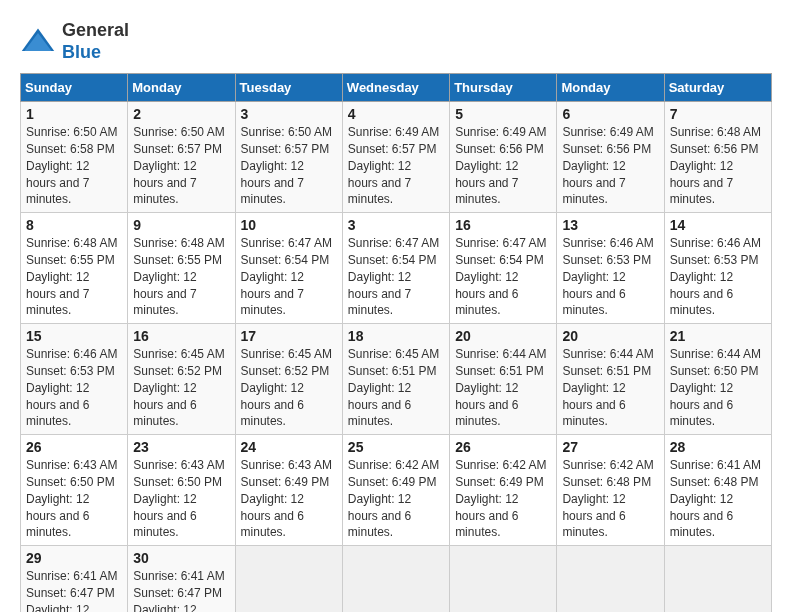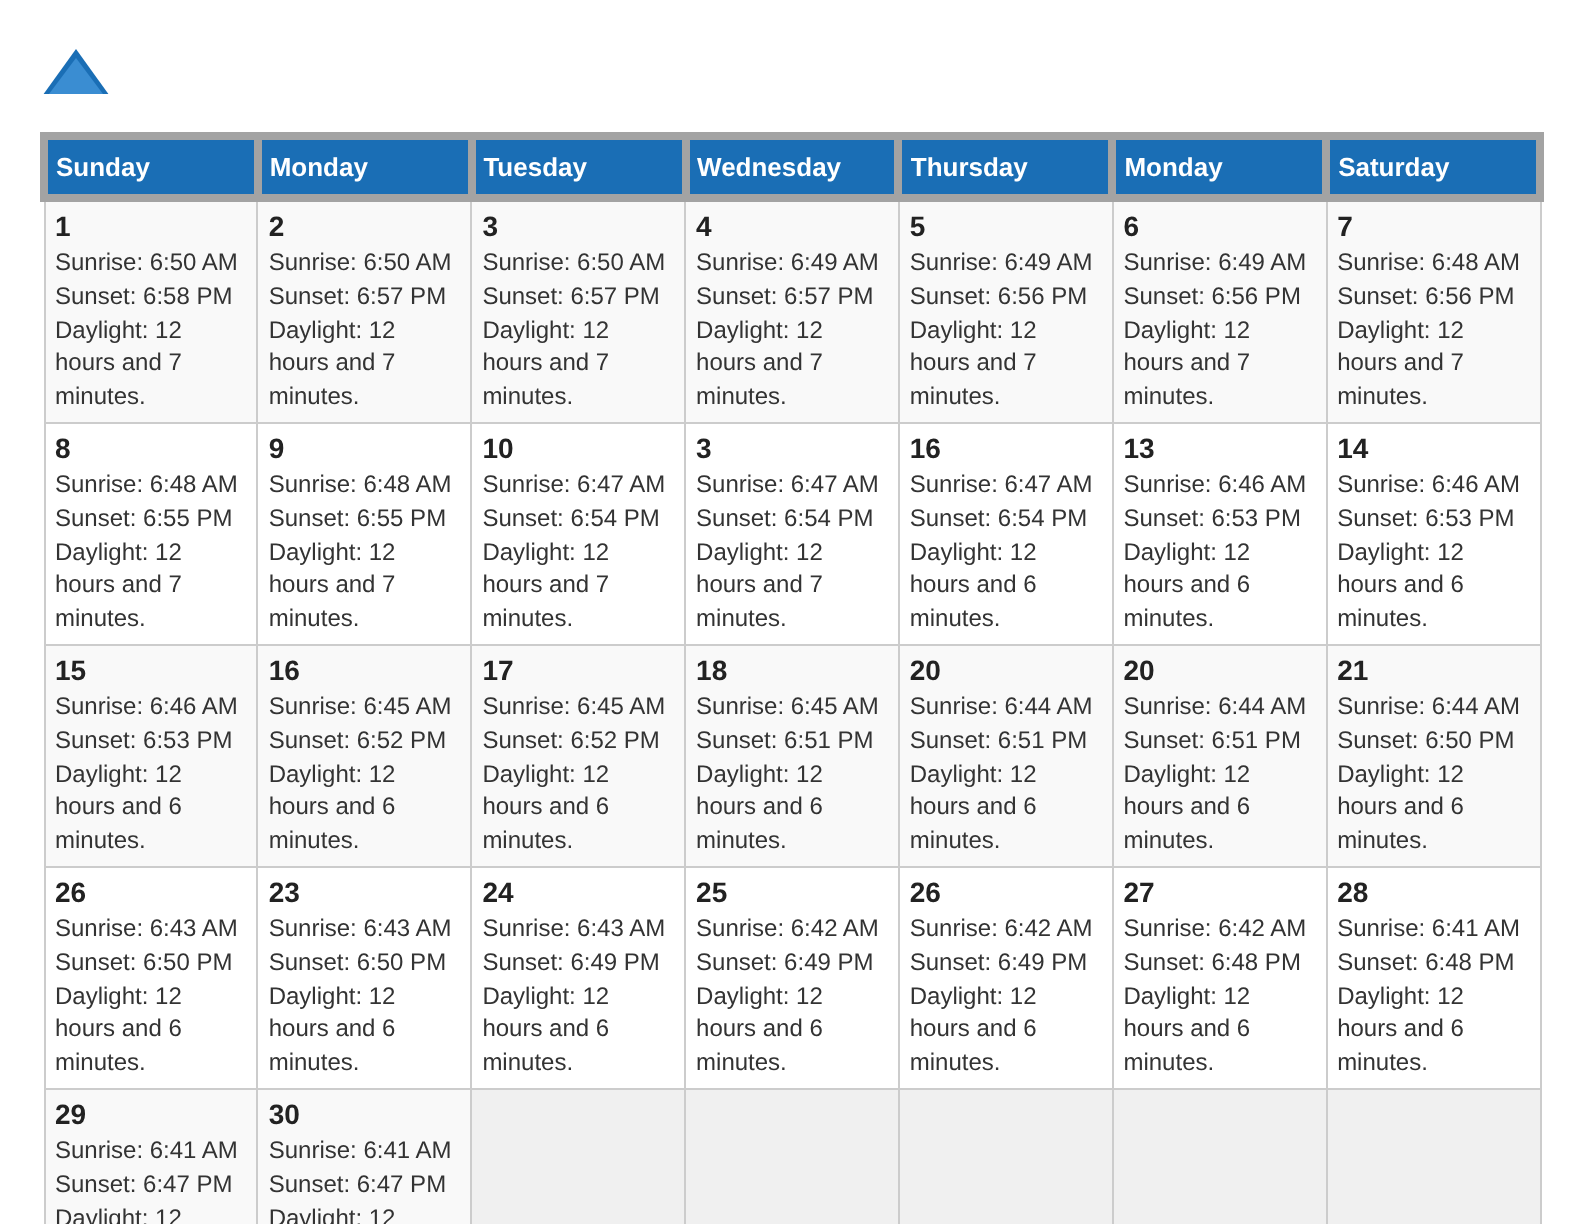--- a/index.html
+++ b/index.html
@@ -94,6 +94,10 @@
       <polygon points="20,5 38,30 2,30" fill="#1a6eb5"></polygon>
       <polygon points="20,10 35,30 5,30" fill="#5aabf0" opacity="0.5"></polygon>
     </svg>
+    <div class="logo-text">
+      <span class="general">General</span><br>
+      <span class="blue">Blue</span>
+    </div>
   </div>
   <div class="title-block">
     <div class="month-title"></div>

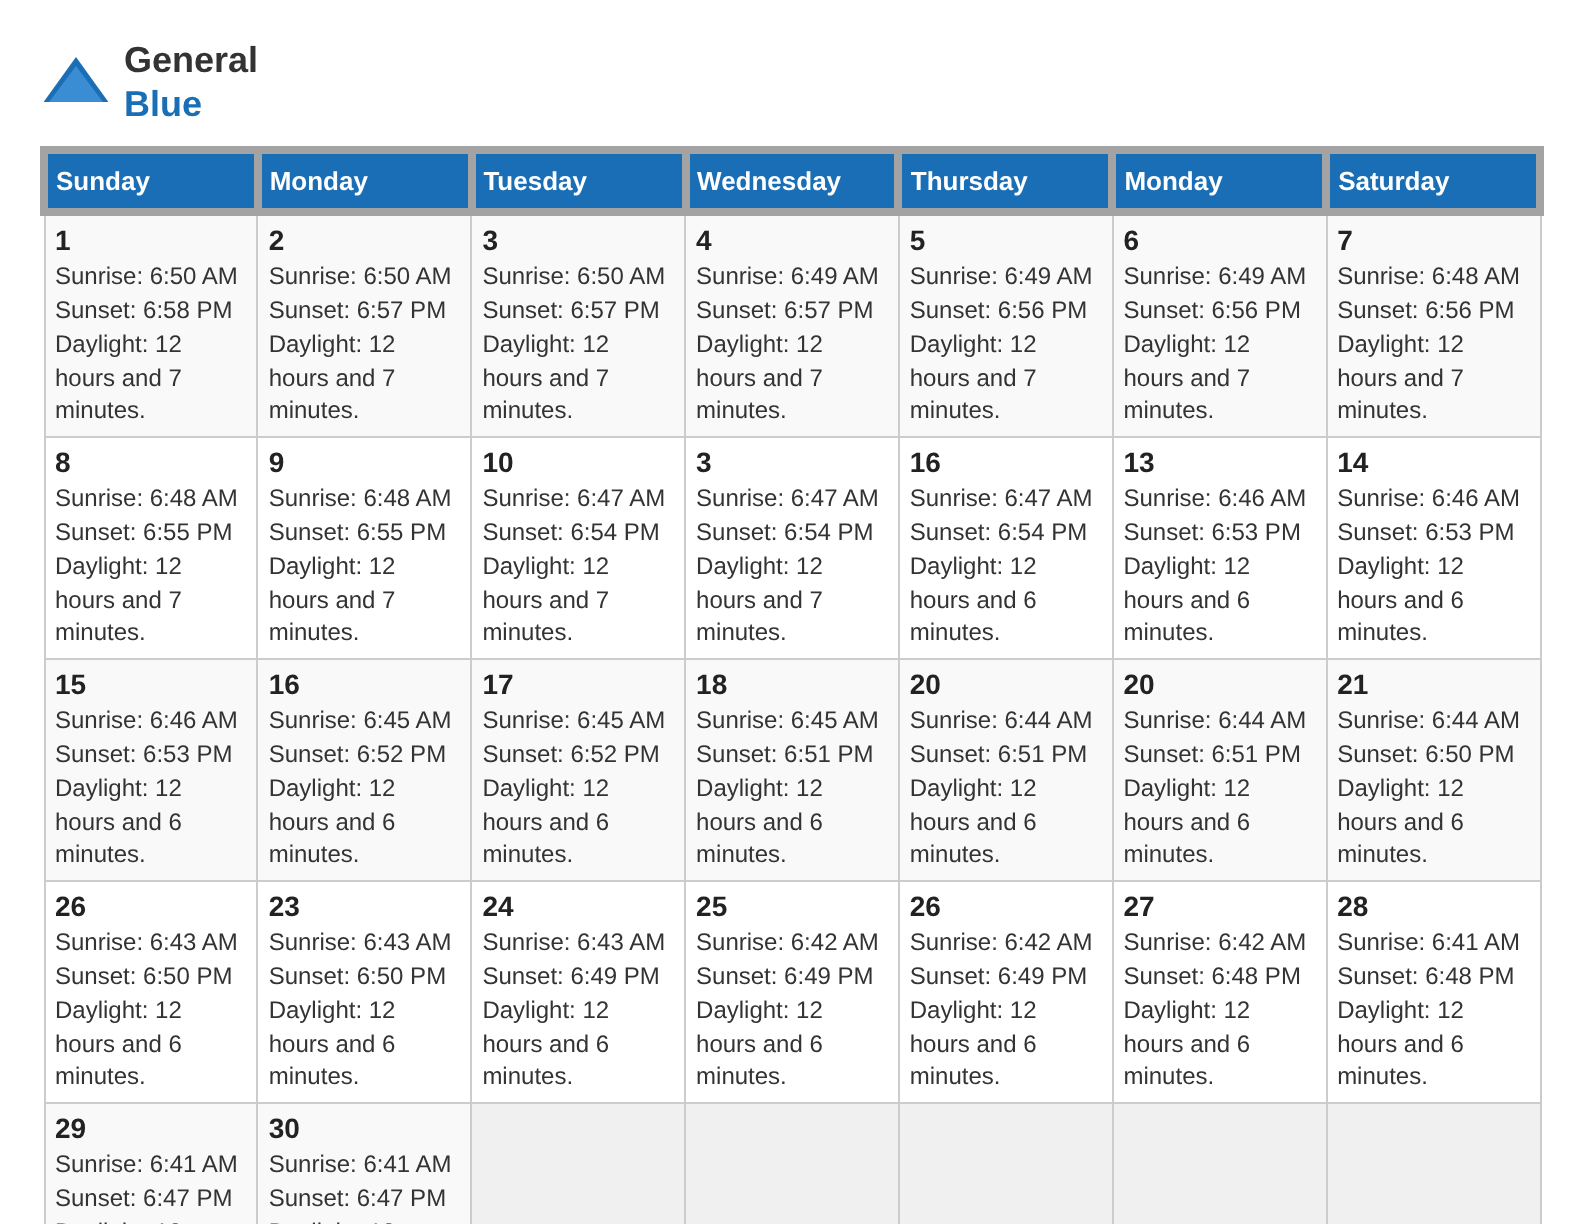--- a/index.html
+++ b/index.html
@@ -56,7 +56,7 @@
       text-align: left;
       font-size: 13px;
       font-weight: bold;
-      border: 4px solid #a3a3a3;
+      border: 1px solid #a3a3a3;
     }
     tbody td {
       border: 1px solid #ccc;

